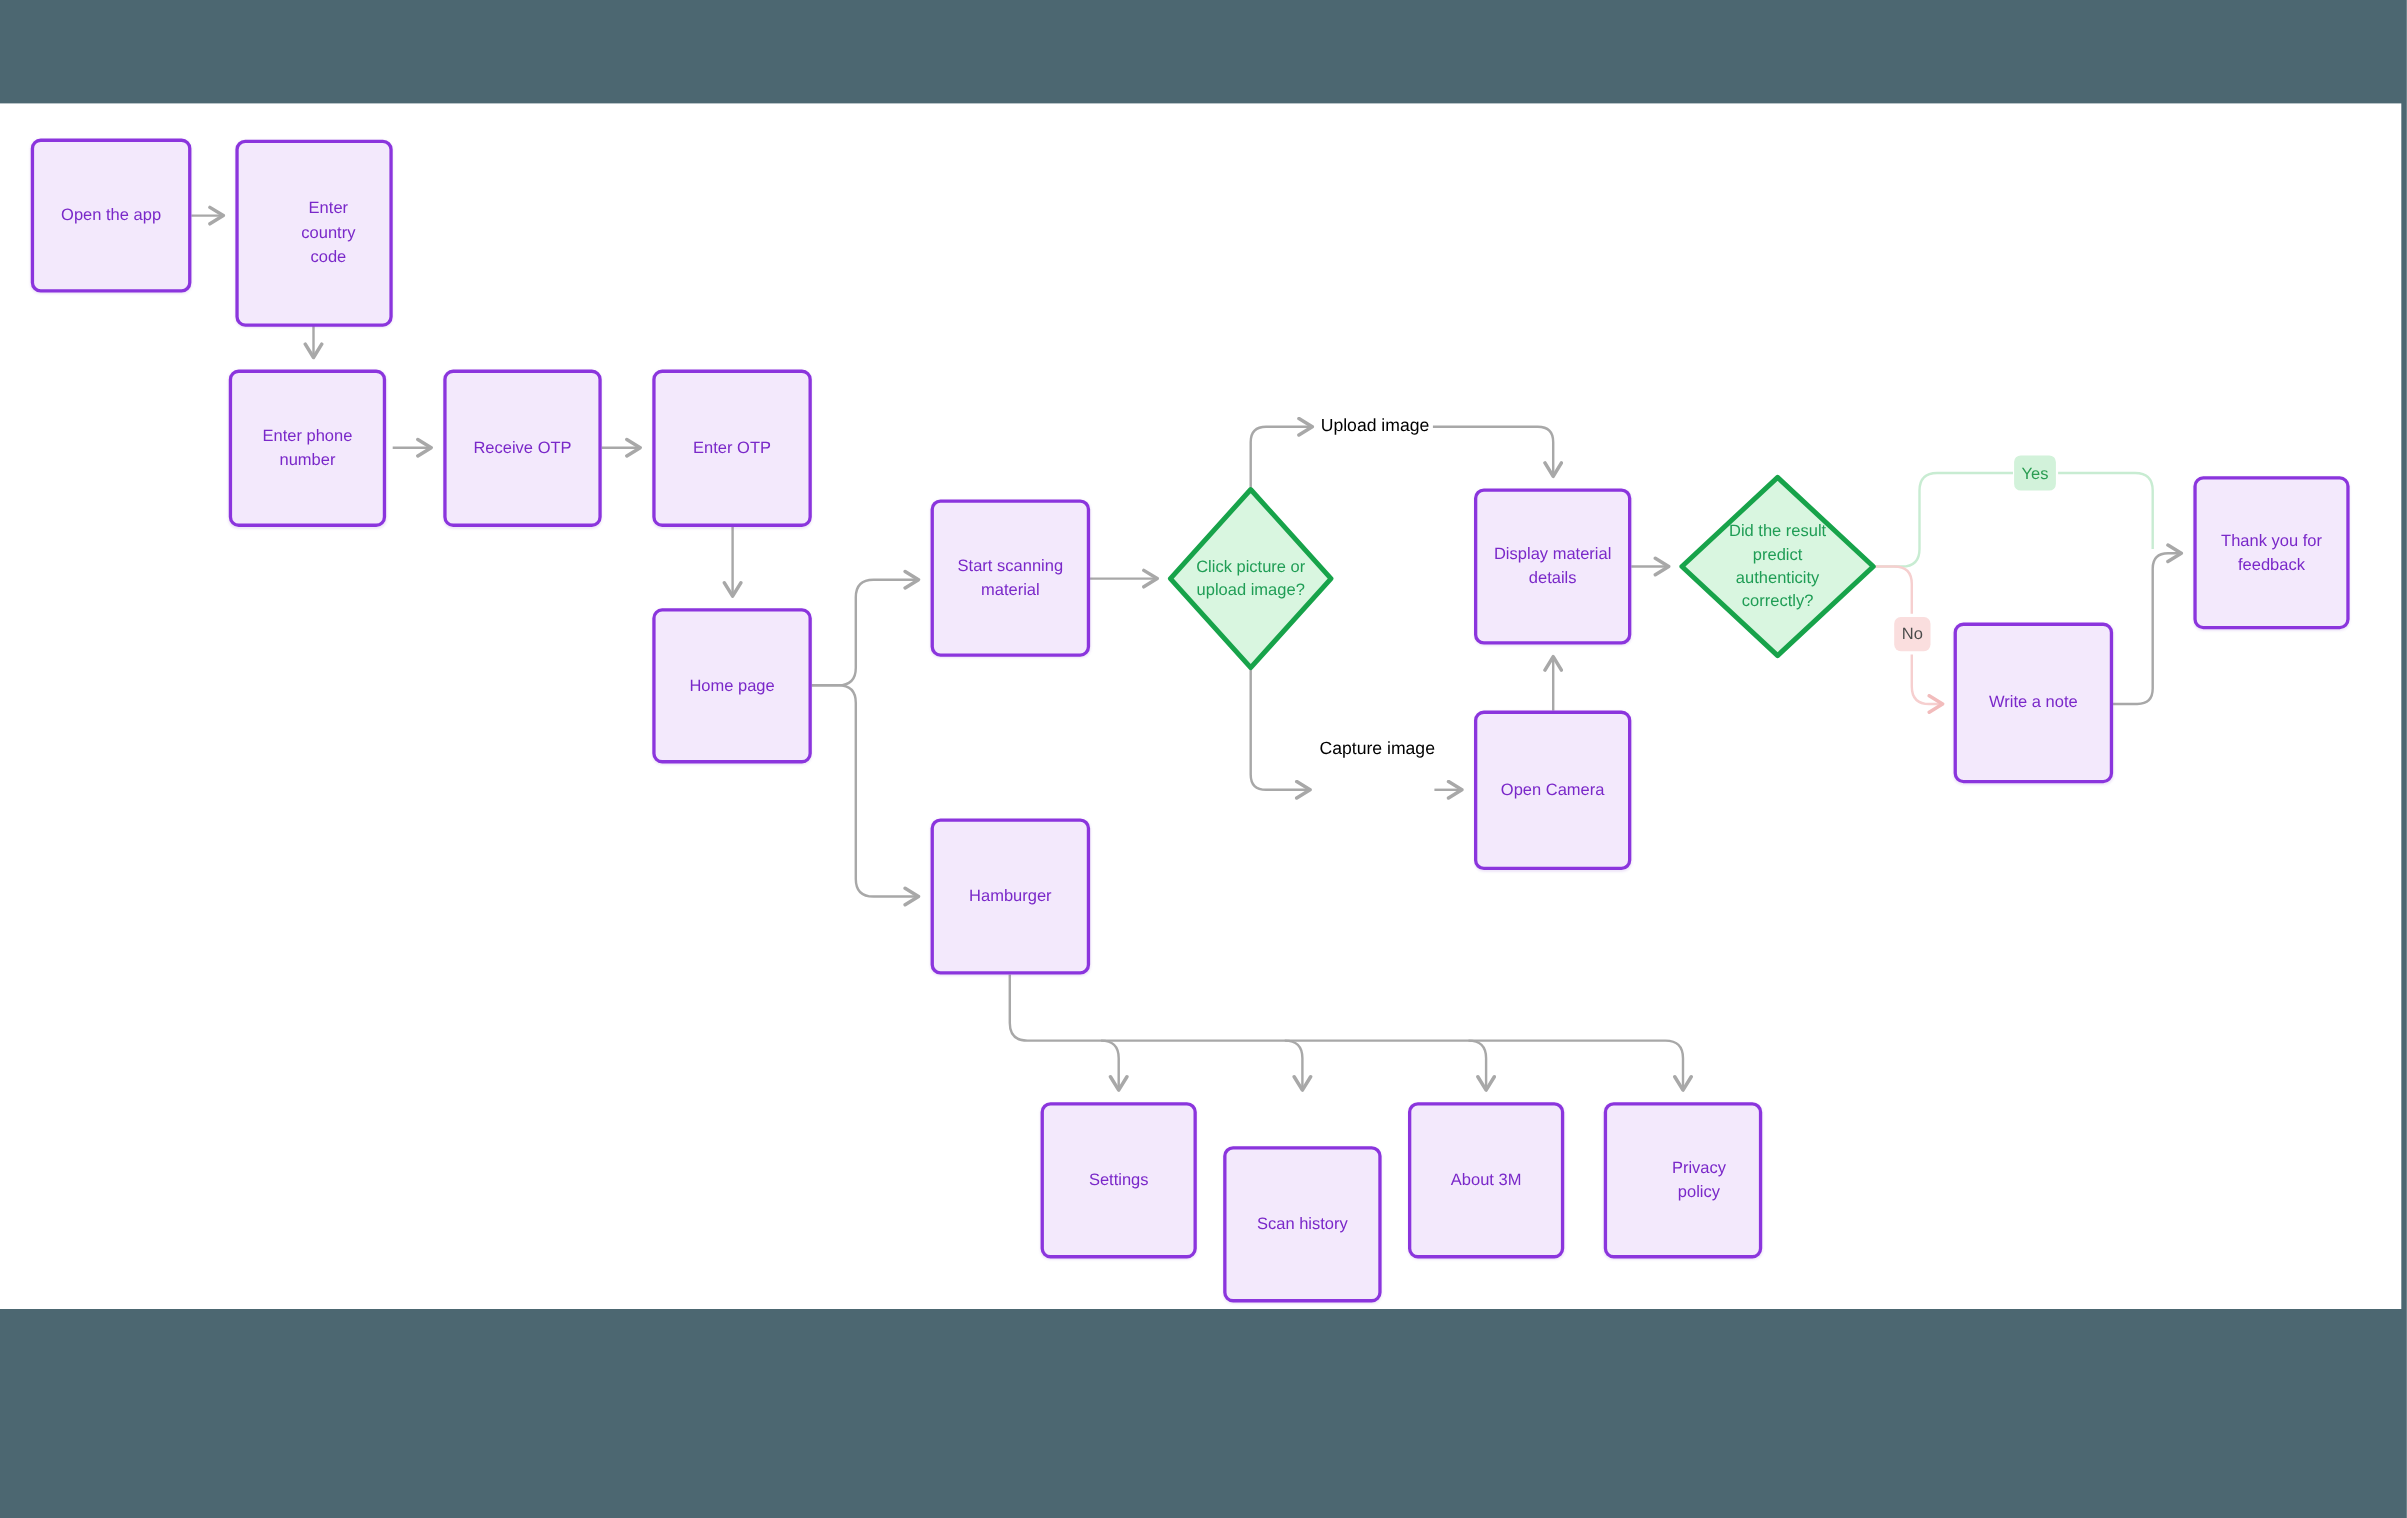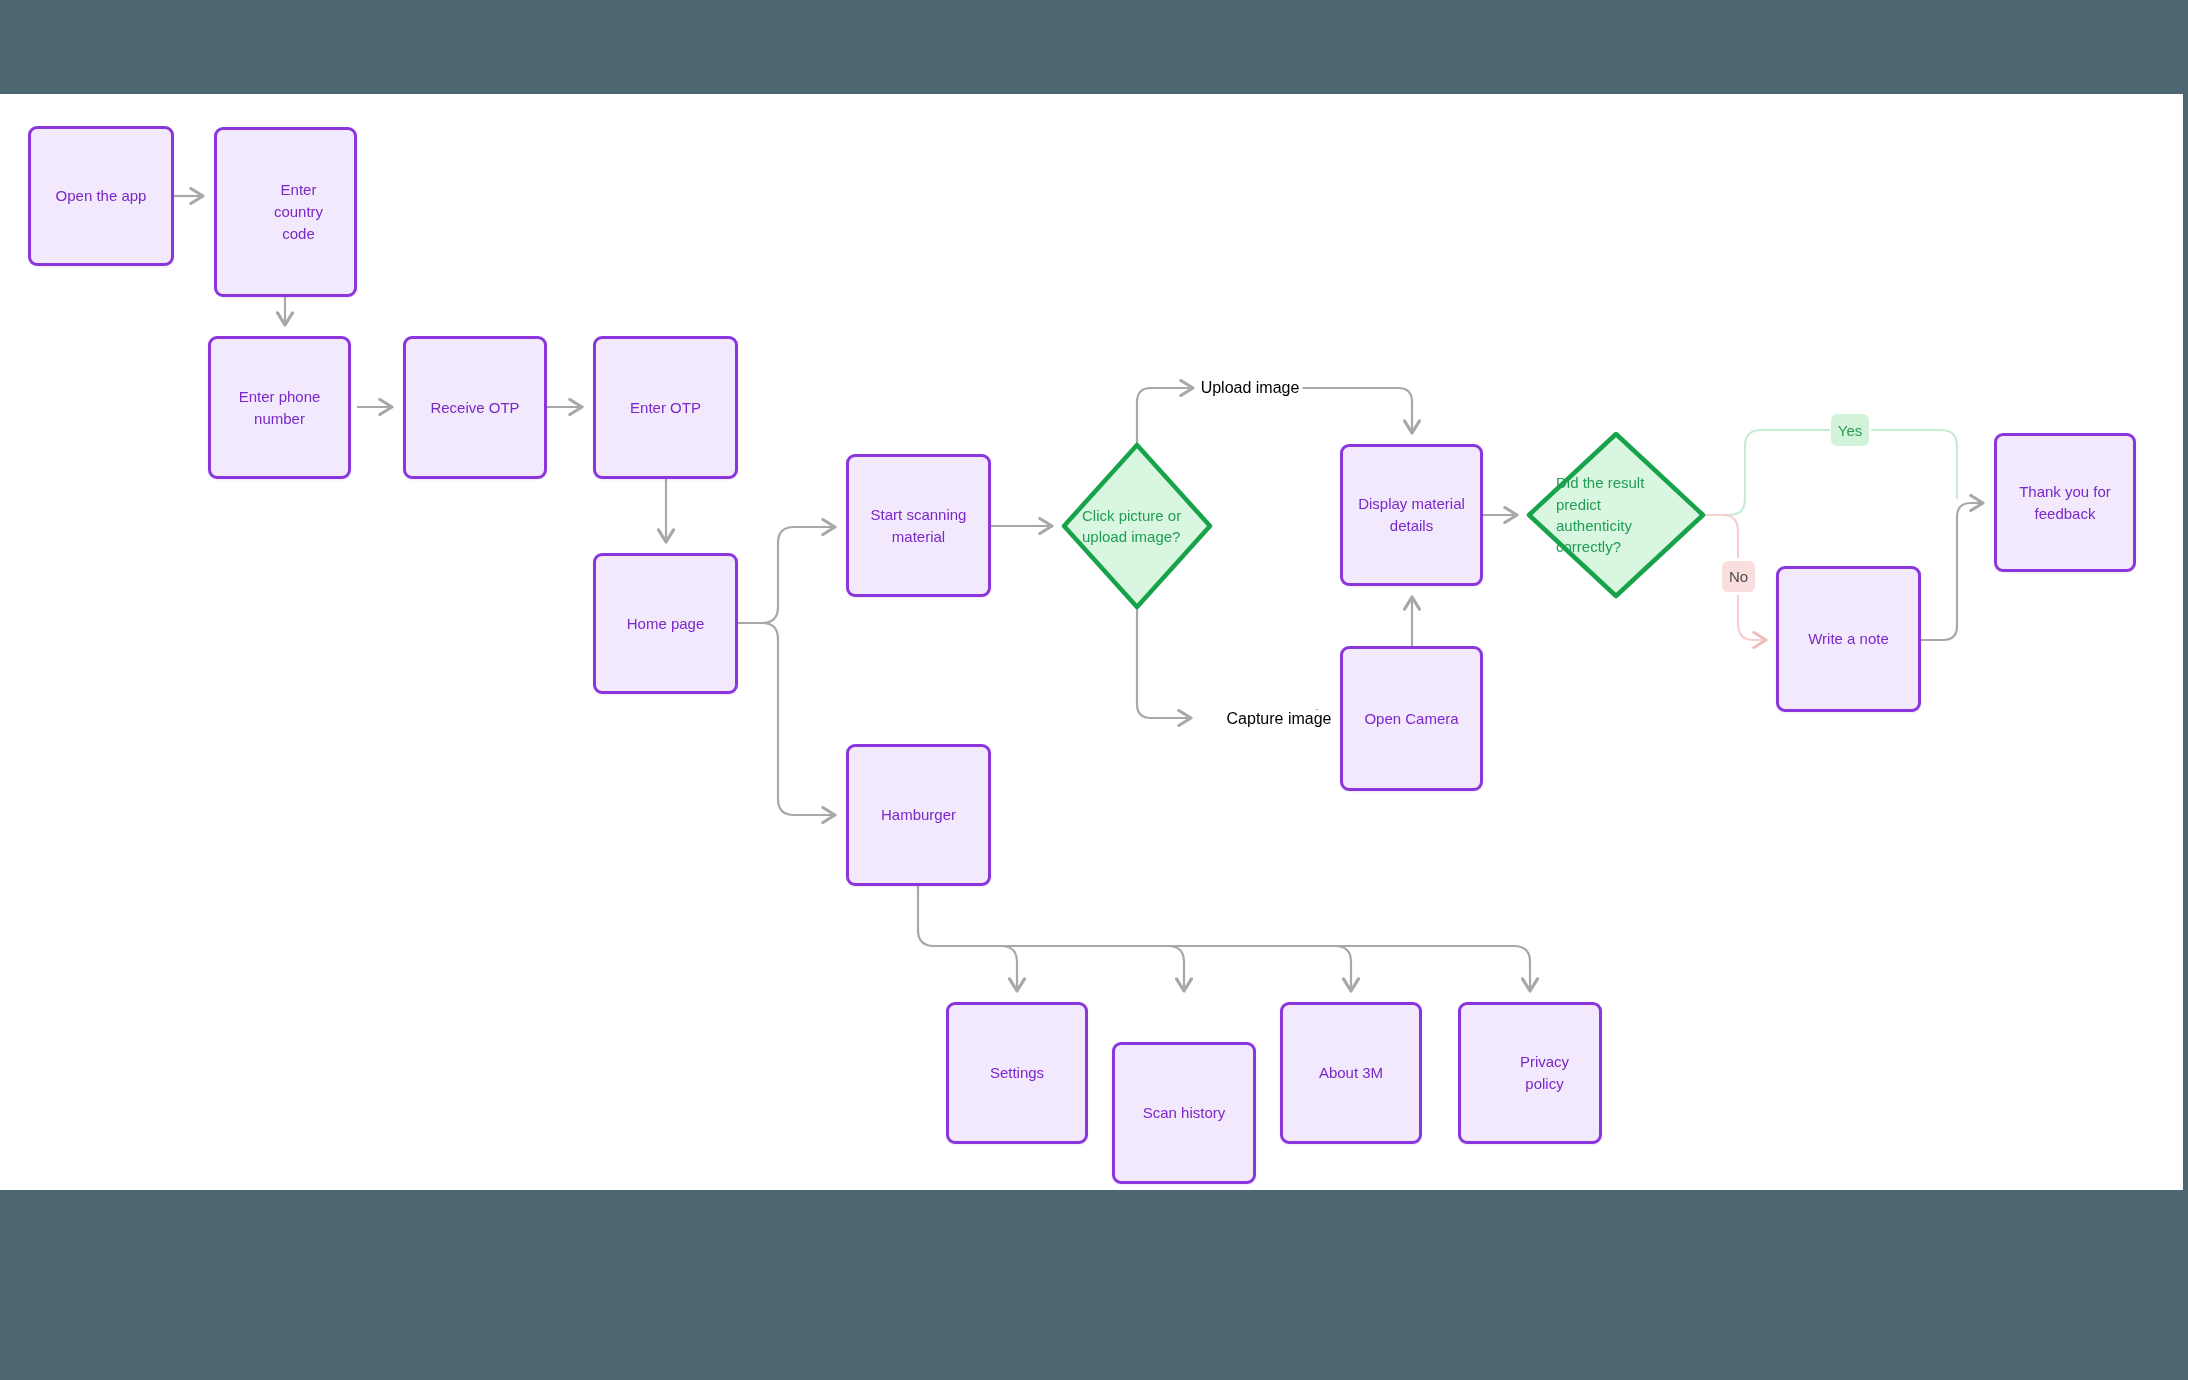--- a/index.html
+++ b/index.html
@@ -37,7 +37,7 @@
   .diamond-label{
     position:absolute;
     display:flex;align-items:center;justify-content:center;
-    text-align:left;
+    text-align:center;
     color:#1f9d55;
     font-size:15px;line-height:1.42;
   }

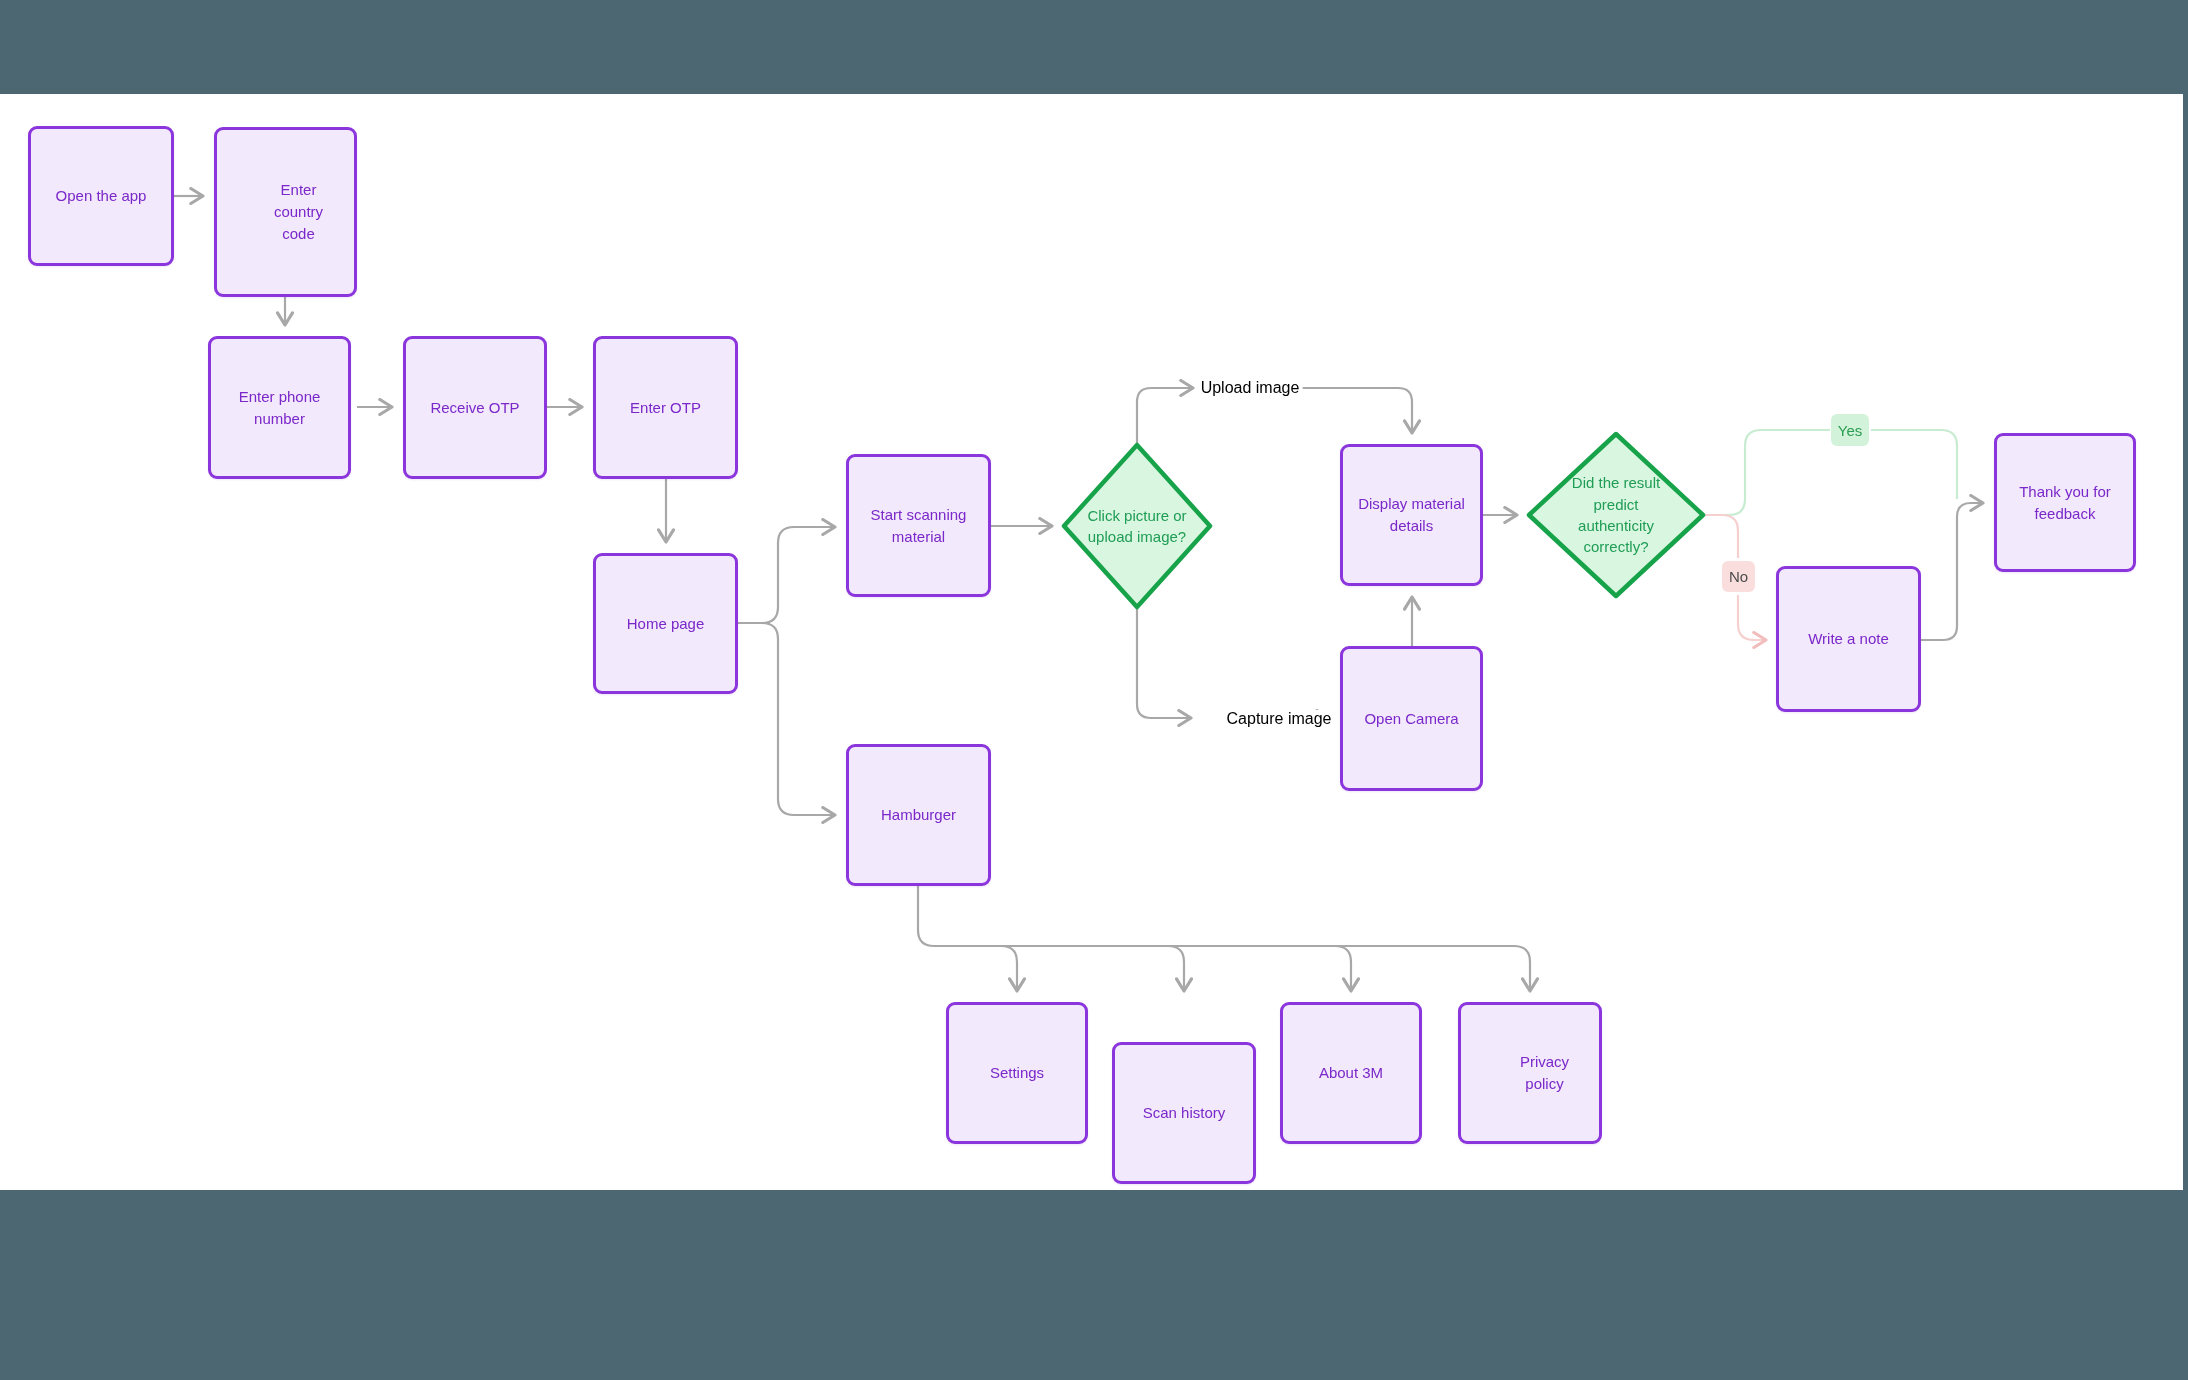--- a/index.html
+++ b/index.html
@@ -171,7 +171,7 @@
   <div class="diamond-label" style="left:1556px;top:458px;width:120px;height:114px;">Did the result predict authenticity correctly?</div>
 
   <div class="edge-label" style="left:1250px;top:388px;">Upload image</div>
-  <div class="edge-label" style="left:1252px;top:719px;margin-left:27px;">Capture image</div>
+  <div class="edge-label" style="left:1252px;top:681px;">Capture image</div>
 
   <div class="badge badge-yes">Yes</div>
   <div class="badge badge-no">No</div>

